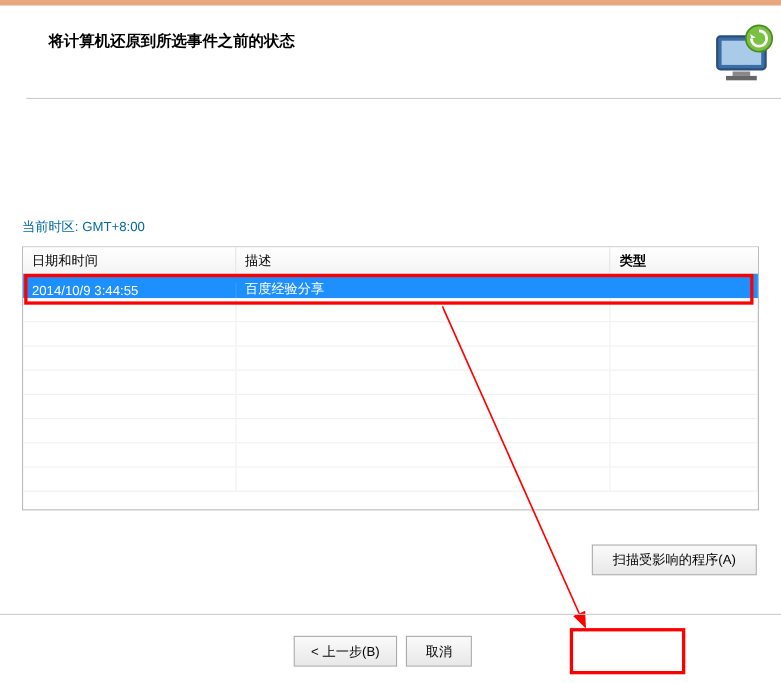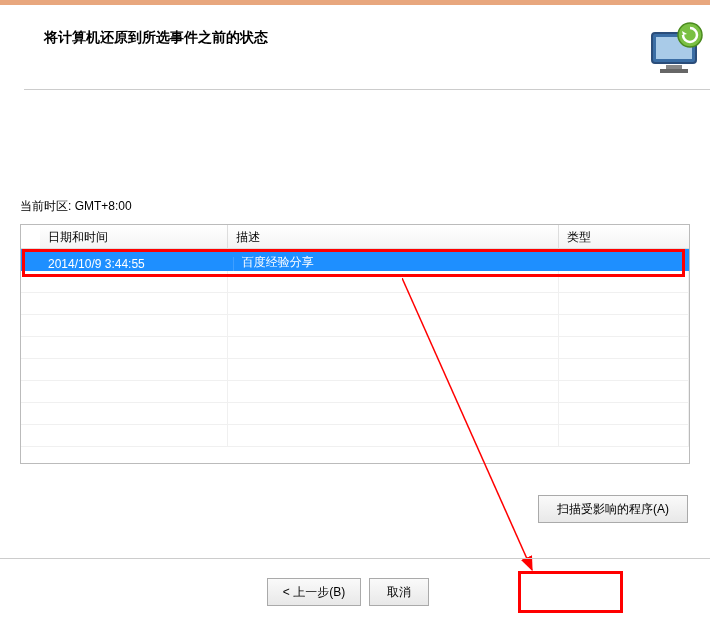--- a/index.html
+++ b/index.html
@@ -42,7 +42,7 @@
       position: absolute;
       top: 198px;
       left: 20px;
-      color: #000000;
+      color: #0369a1;
       font-size: 12px;
     }
     .table-wrap {

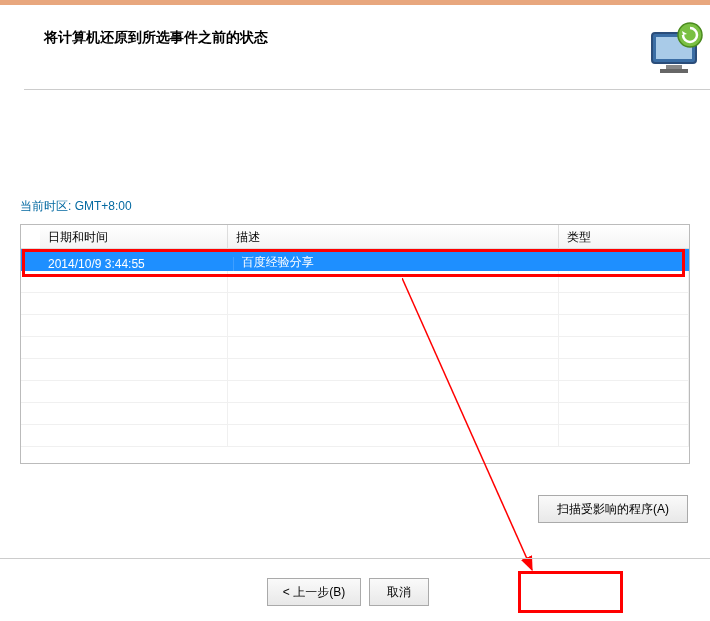--- a/index.html
+++ b/index.html
@@ -68,7 +68,7 @@
       background: linear-gradient(#fff, #f4f4f4);
     }
     .th:last-child { border-right: none; }
-    .col-date { width: 29%; margin-left: 19px; }
+    .col-date { width: 29%; }
     .col-desc { width: 51%; }
     .col-type { width: 20%; }
     .table-body {

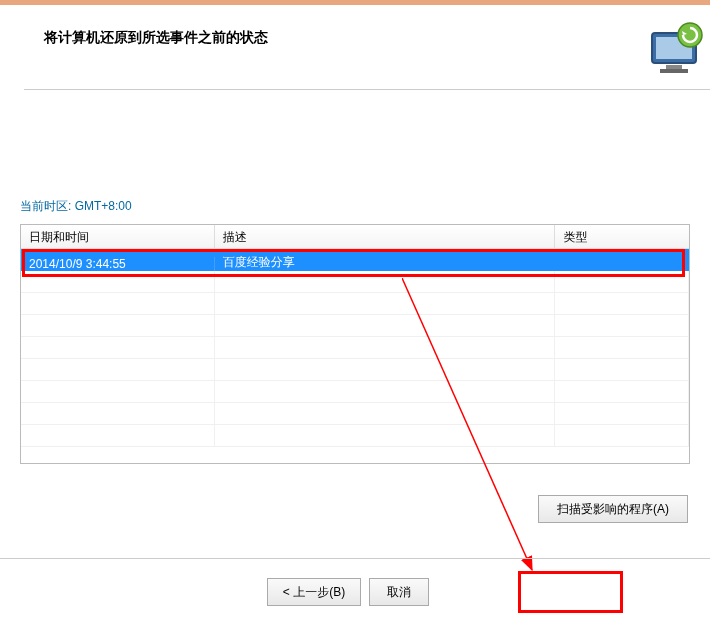--- a/index.html
+++ b/index.html
@@ -67,7 +67,7 @@
       color: #000;
       background: linear-gradient(#fff, #f4f4f4);
     }
-    .th:last-child { border-right: none; }
+    .th:last-child { border-right: none; font-weight: bold; }
     .col-date { width: 29%; }
     .col-desc { width: 51%; }
     .col-type { width: 20%; }

